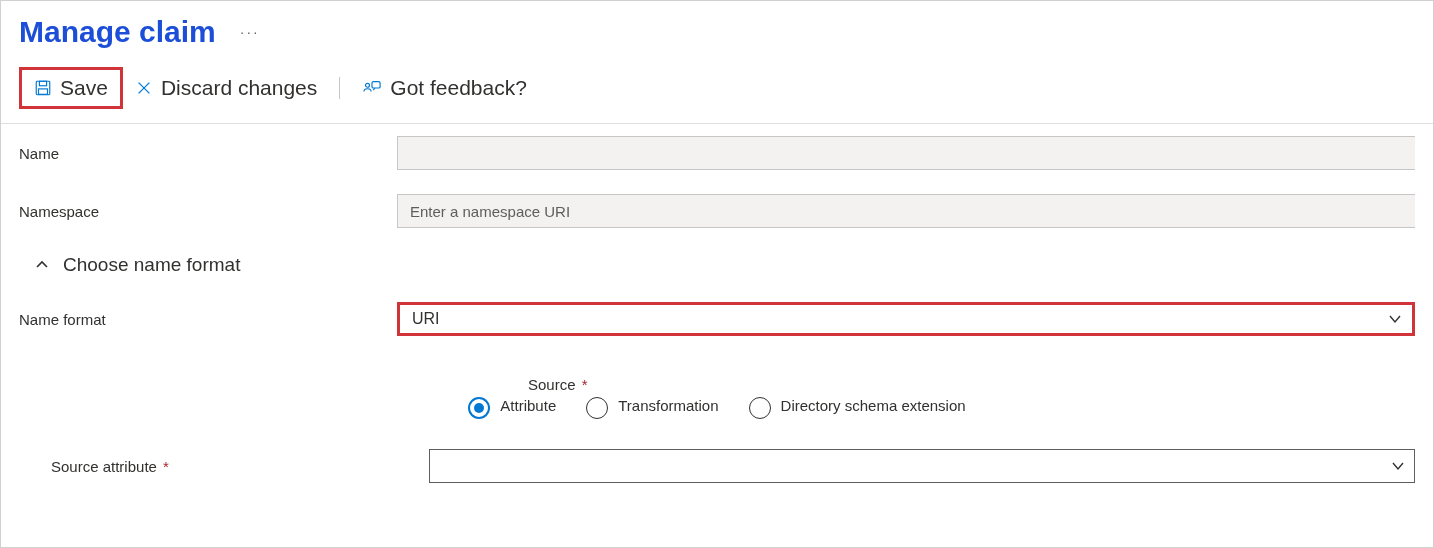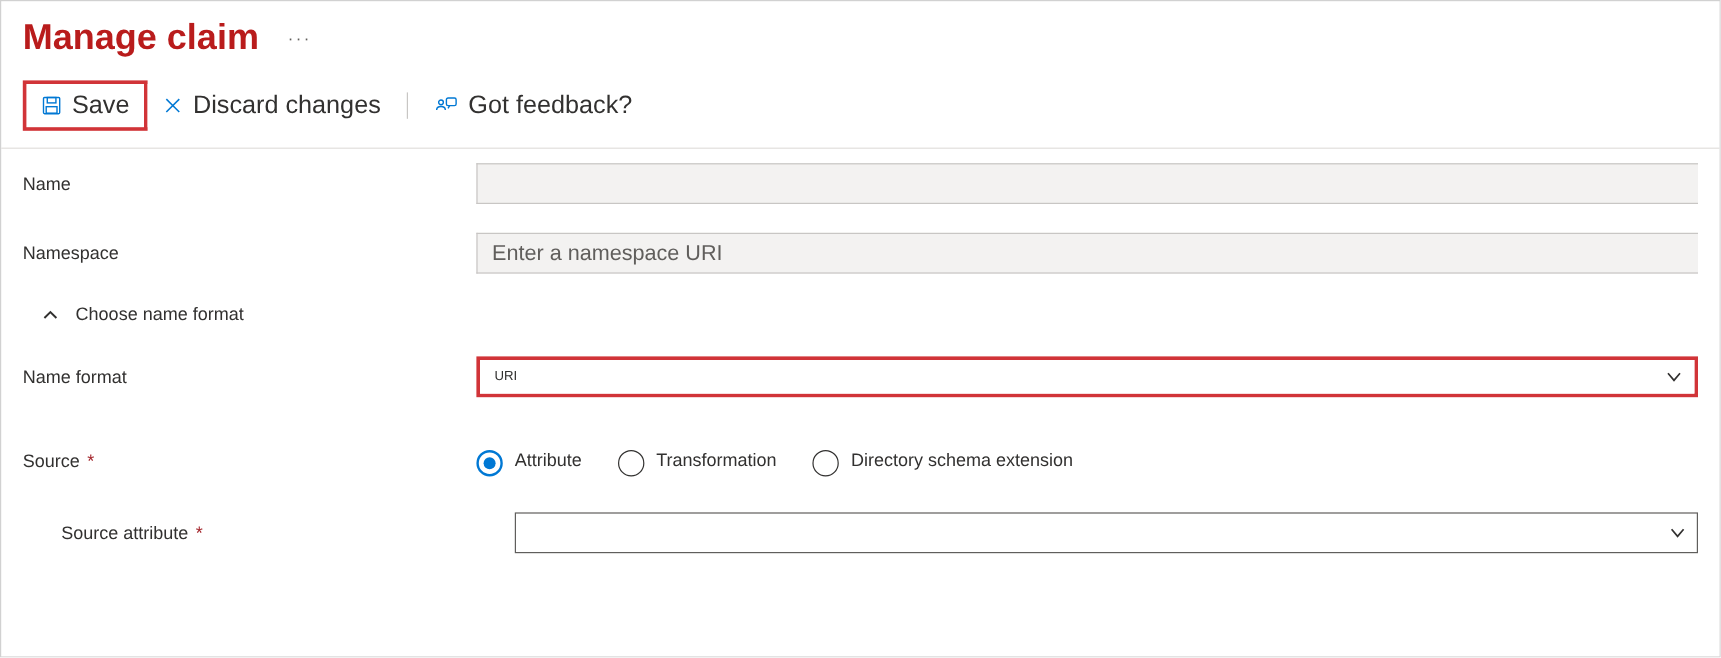--- a/index.html
+++ b/index.html
@@ -25,7 +25,7 @@
   .page-title {
     font-size: 30px;
     font-weight: 600;
-    color: #b91c1c;
+    color: #1d4ed8;
     margin: 0;
   }
   .ellipsis {

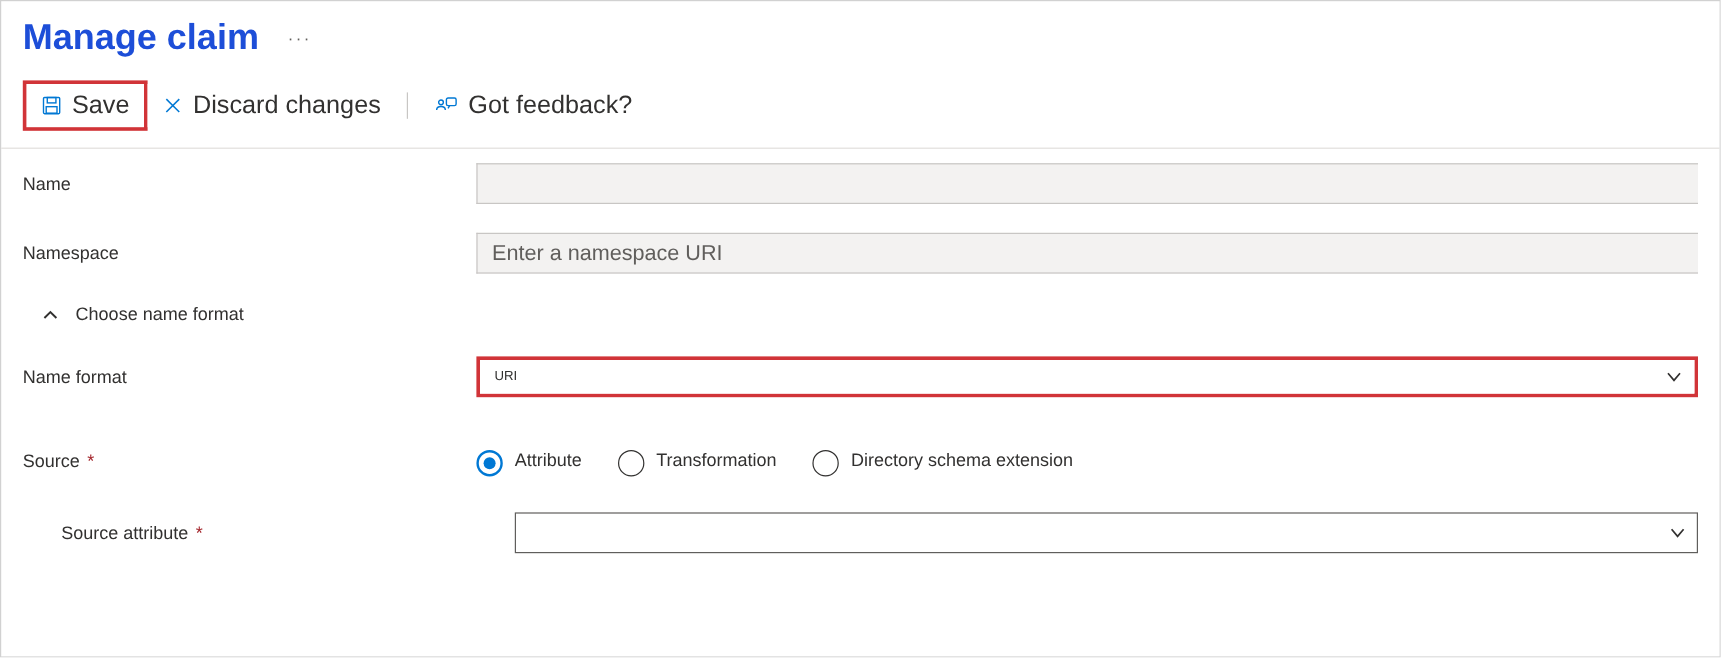--- a/index.html
+++ b/index.html
@@ -90,7 +90,7 @@
     padding: 6px 12px;
     background: #f3f2f1;
     border: 1px solid #c8c6c4;
-    font-size: 18px;
+    font-size: 15px;
     color: #323130;
     font-family: inherit;
     border-right: none;

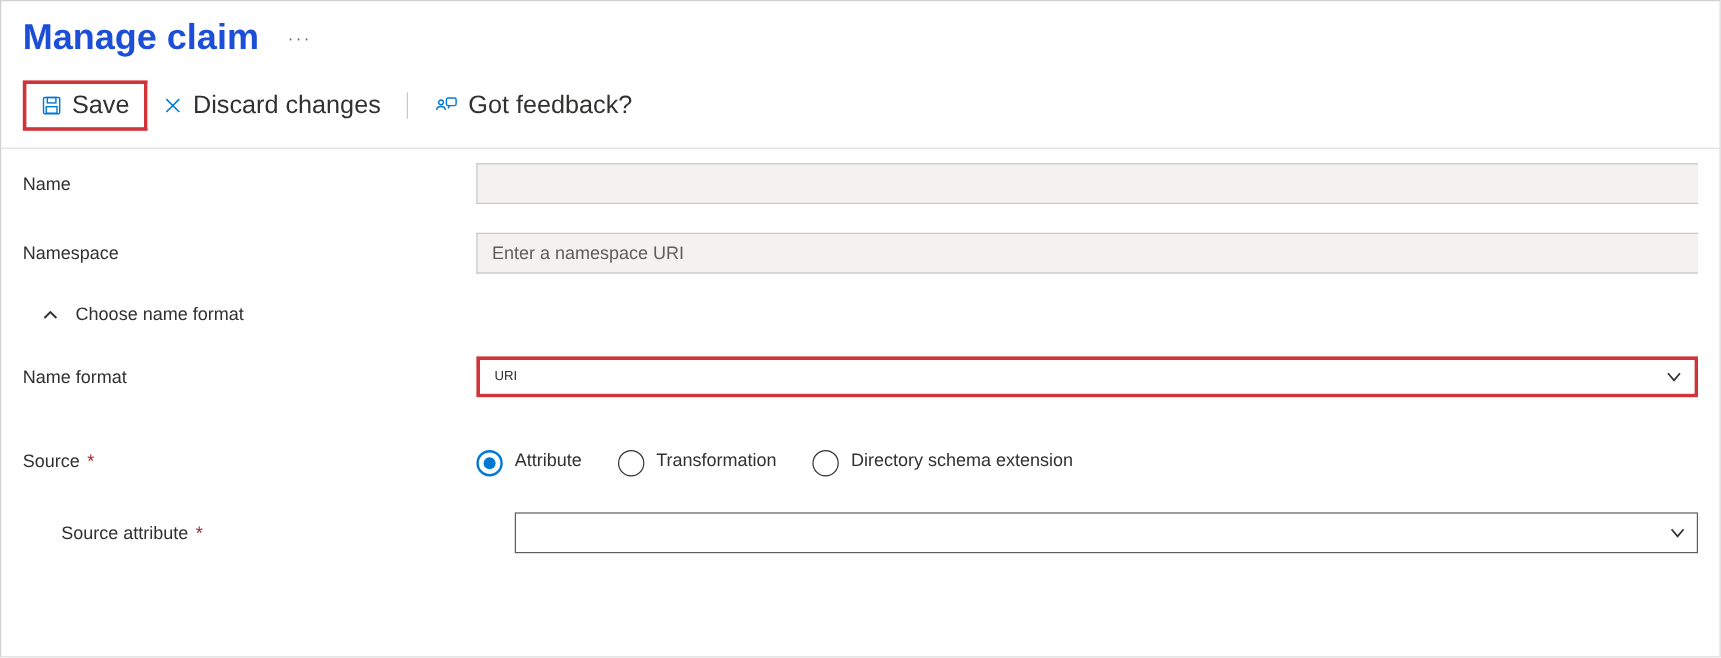--- a/index.html
+++ b/index.html
@@ -102,7 +102,7 @@
     align-items: center;
     gap: 14px;
     padding: 14px 18px 14px 34px;
-    font-size: 15px;
+    font-size: 19px;
     color: #323130;
     cursor: pointer;
   }

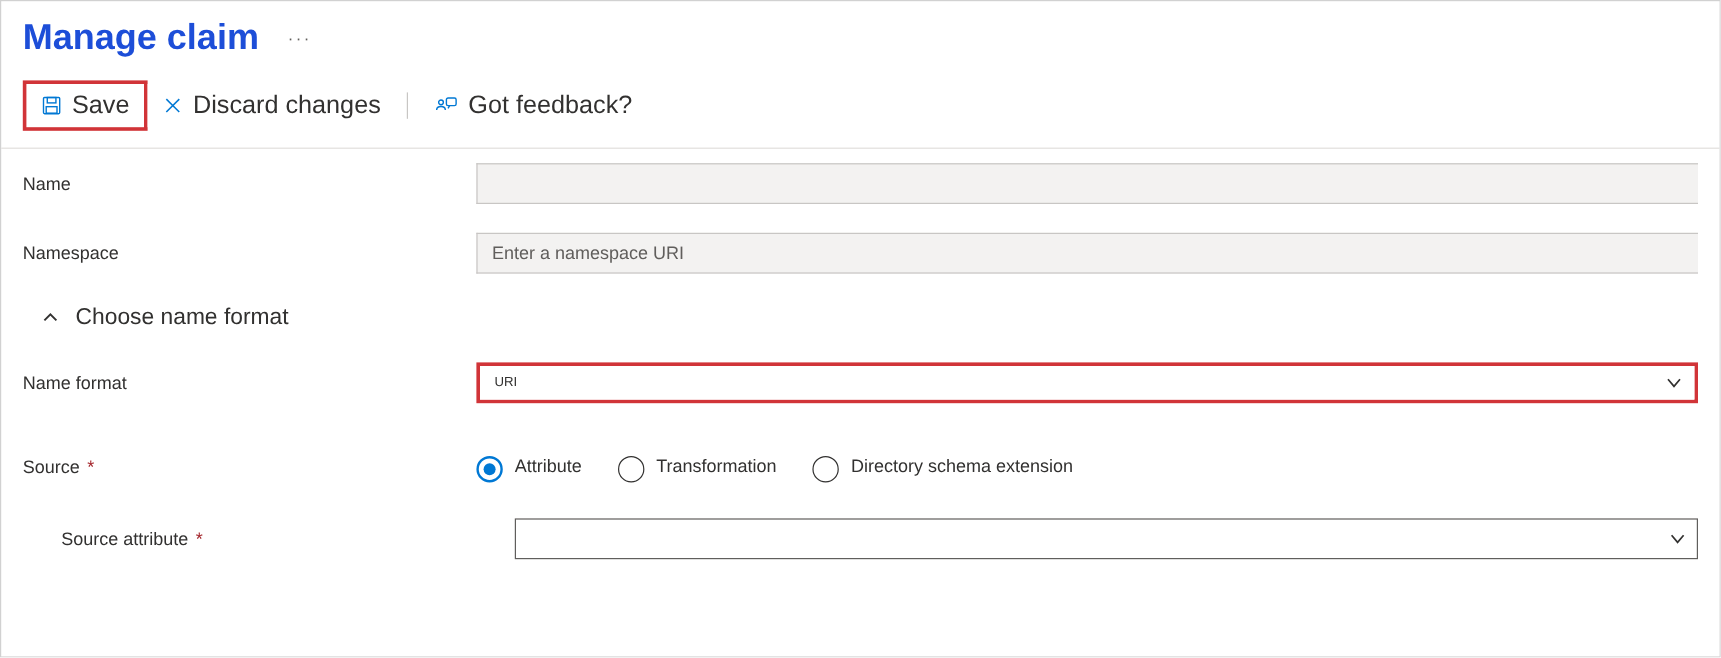--- a/index.html
+++ b/index.html
@@ -120,7 +120,7 @@
     padding: 4px 36px 4px 12px;
     background: #fff;
     border: 1px solid #605e5c;
-    font-size: 11px;
+    font-size: 16px;
     color: #323130;
     display: flex;
     align-items: center;

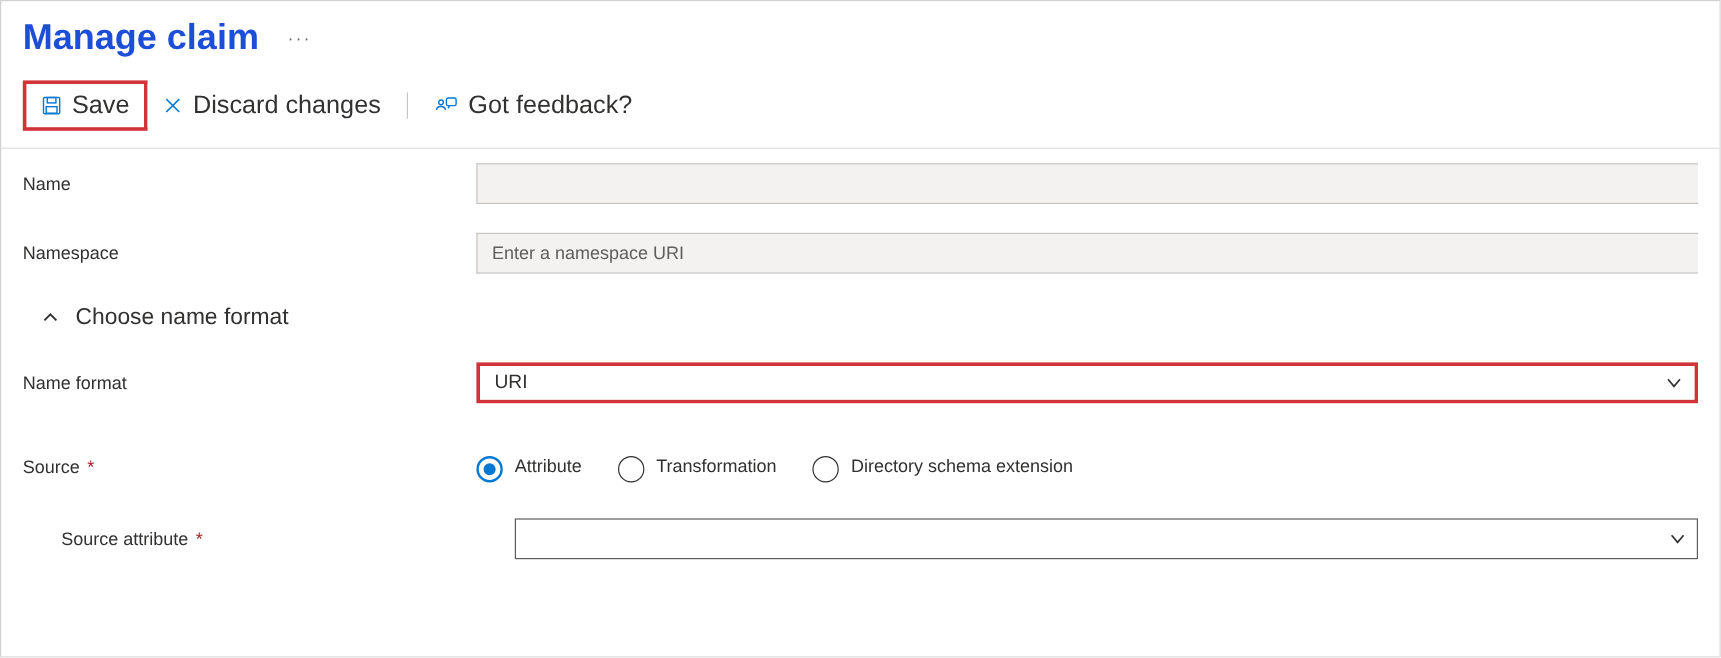--- a/index.html
+++ b/index.html
@@ -166,7 +166,7 @@
     background: #0078d4;
   }
 
-  .source-row { padding-top: 28px; }
+  .source-row { padding-top: 28px; flex-direction: column; }
   .attr-row { padding-top: 18px; margin-left: 32px; }
 
   svg { display: block; }

